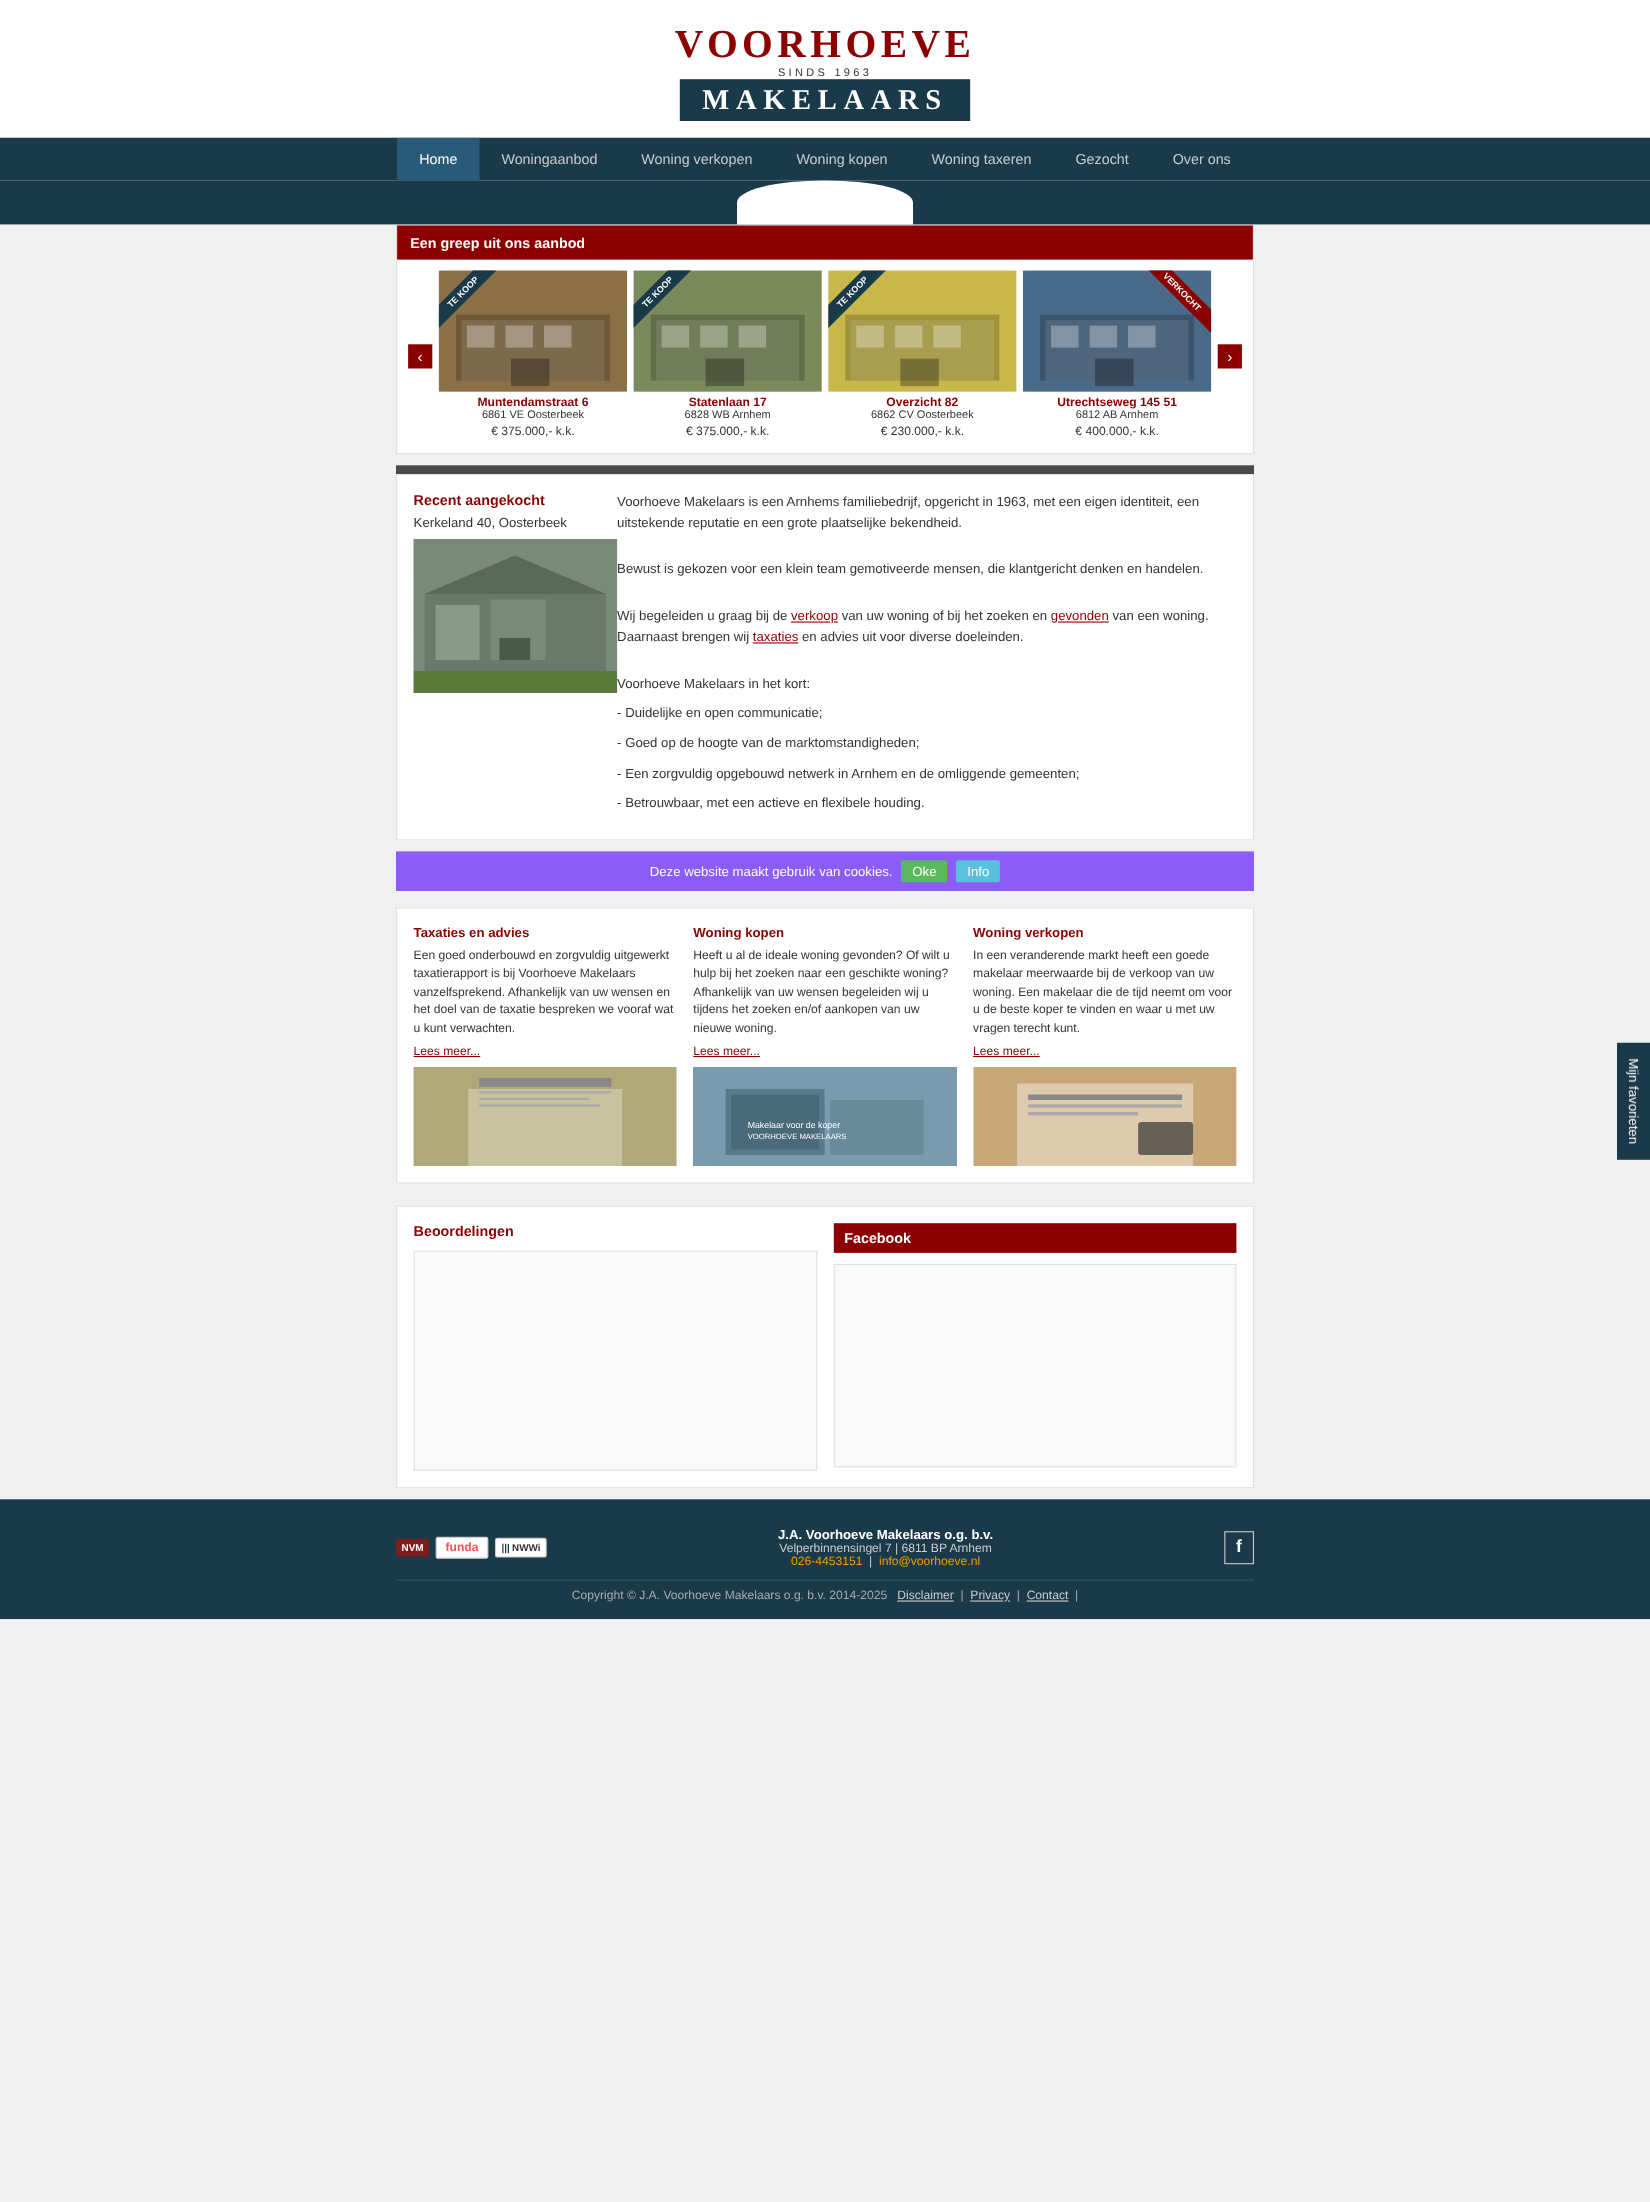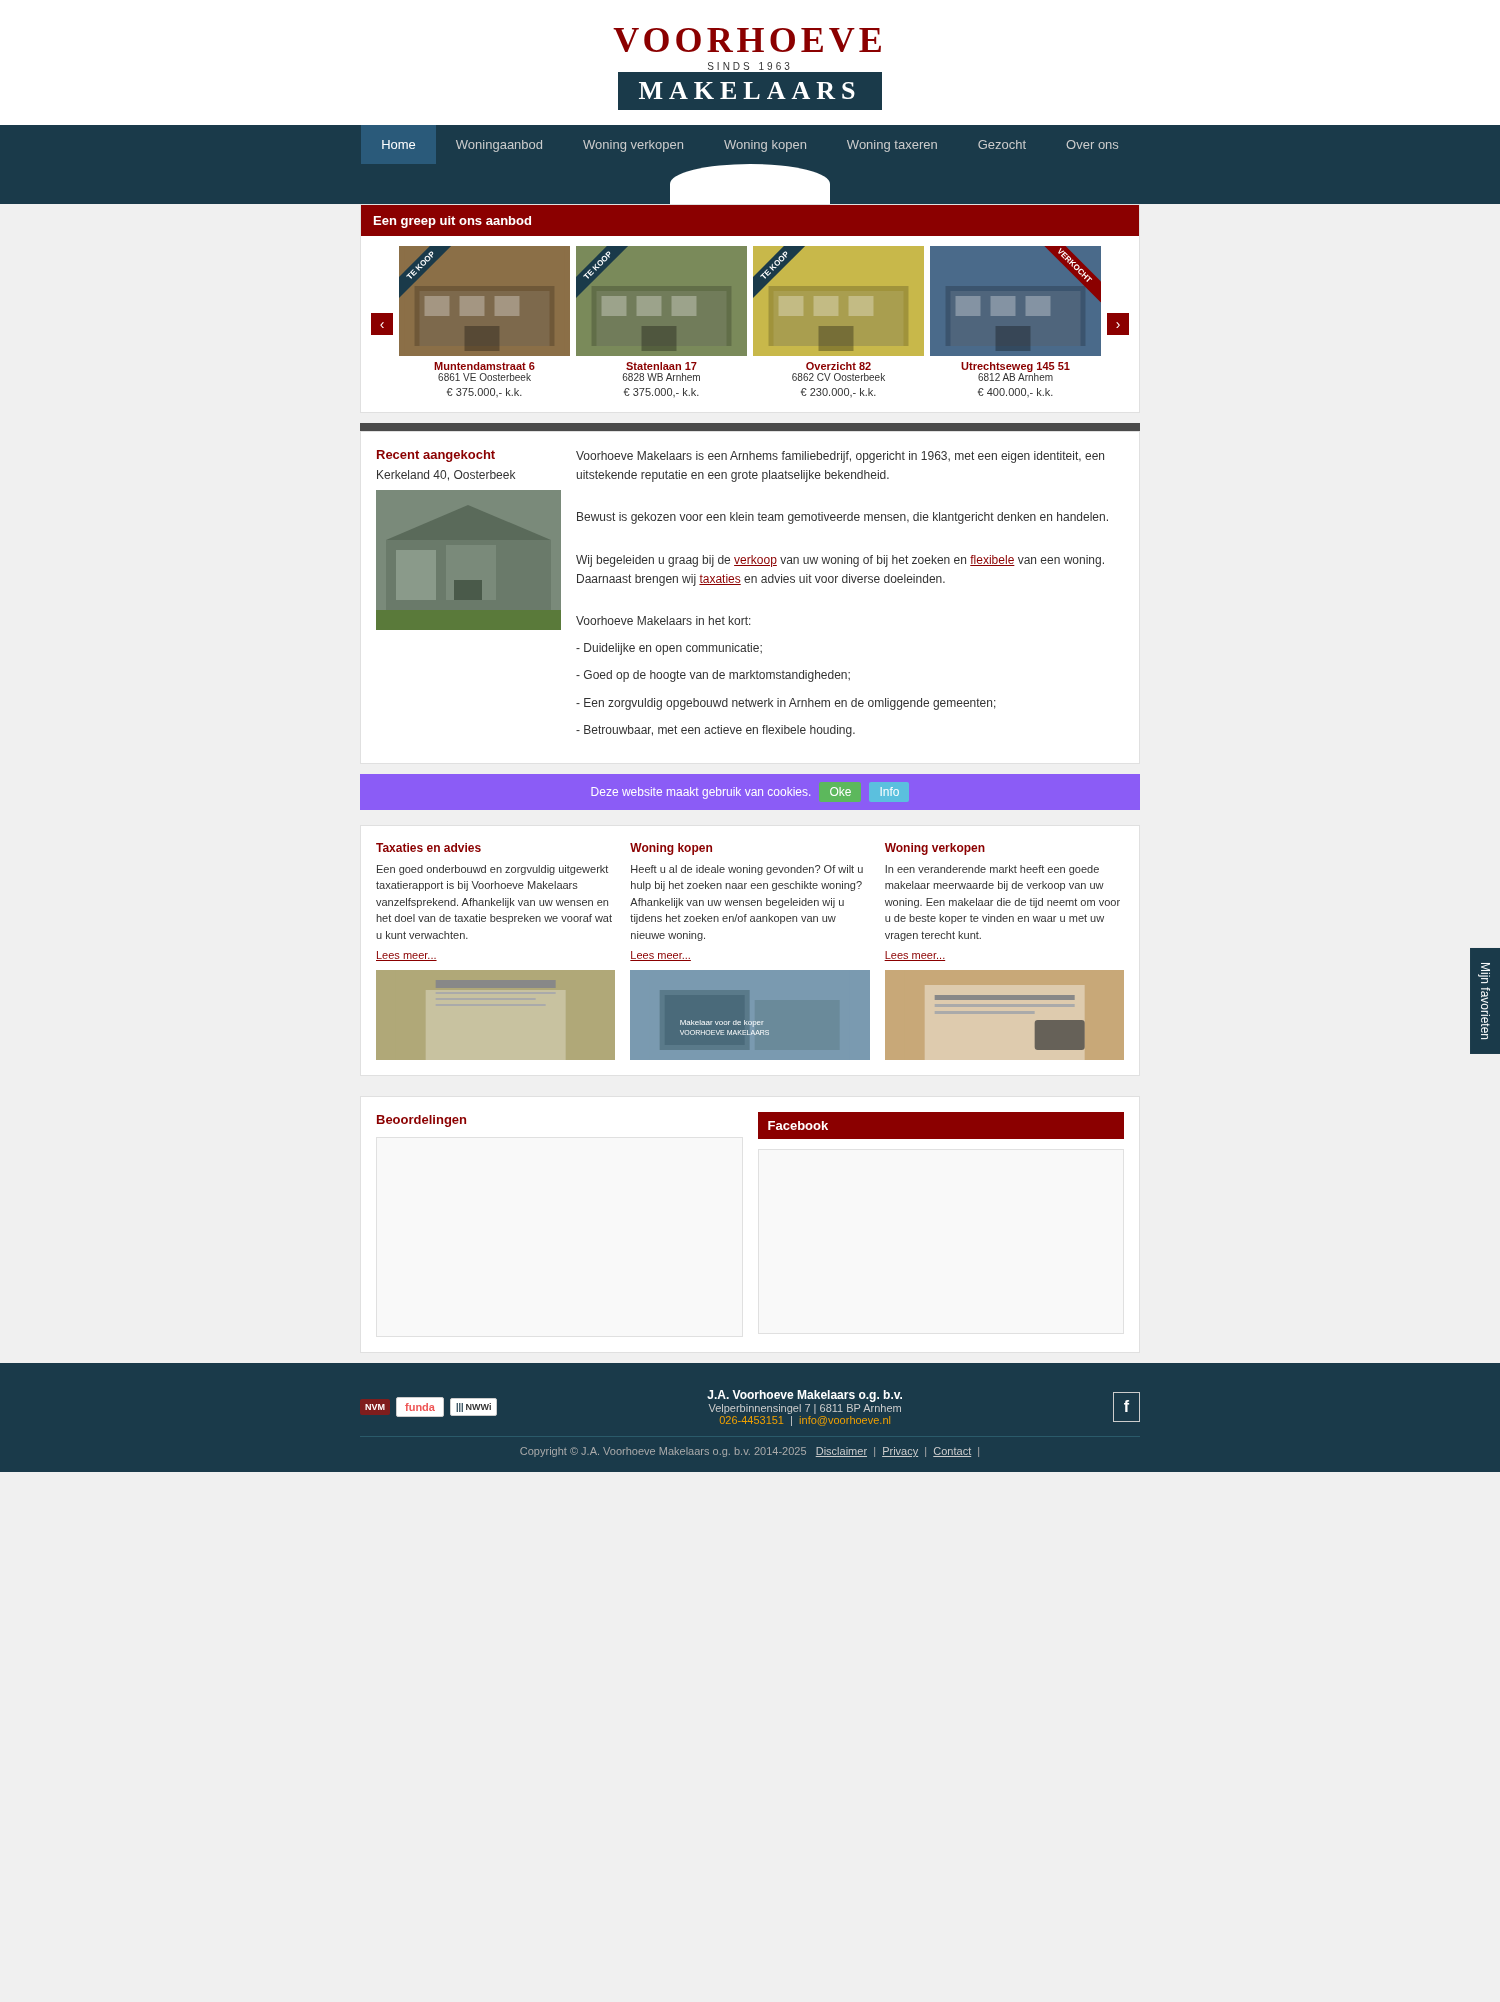--- a/index.html
+++ b/index.html
@@ -162,7 +162,7 @@
   <div class="grey-bar"></div>
 
   <div class="section-wrapper">
-    <div style="display:flex; gap:15px; padding:15px;">
+    <div style="display:flex; padding:15px;">
 
       <div style="flex:0 0 185px;">
         <h3 style="color:#8b0000; font-size:13px; font-weight:bold; margin-bottom:6px;">Recent aangekocht</h3>

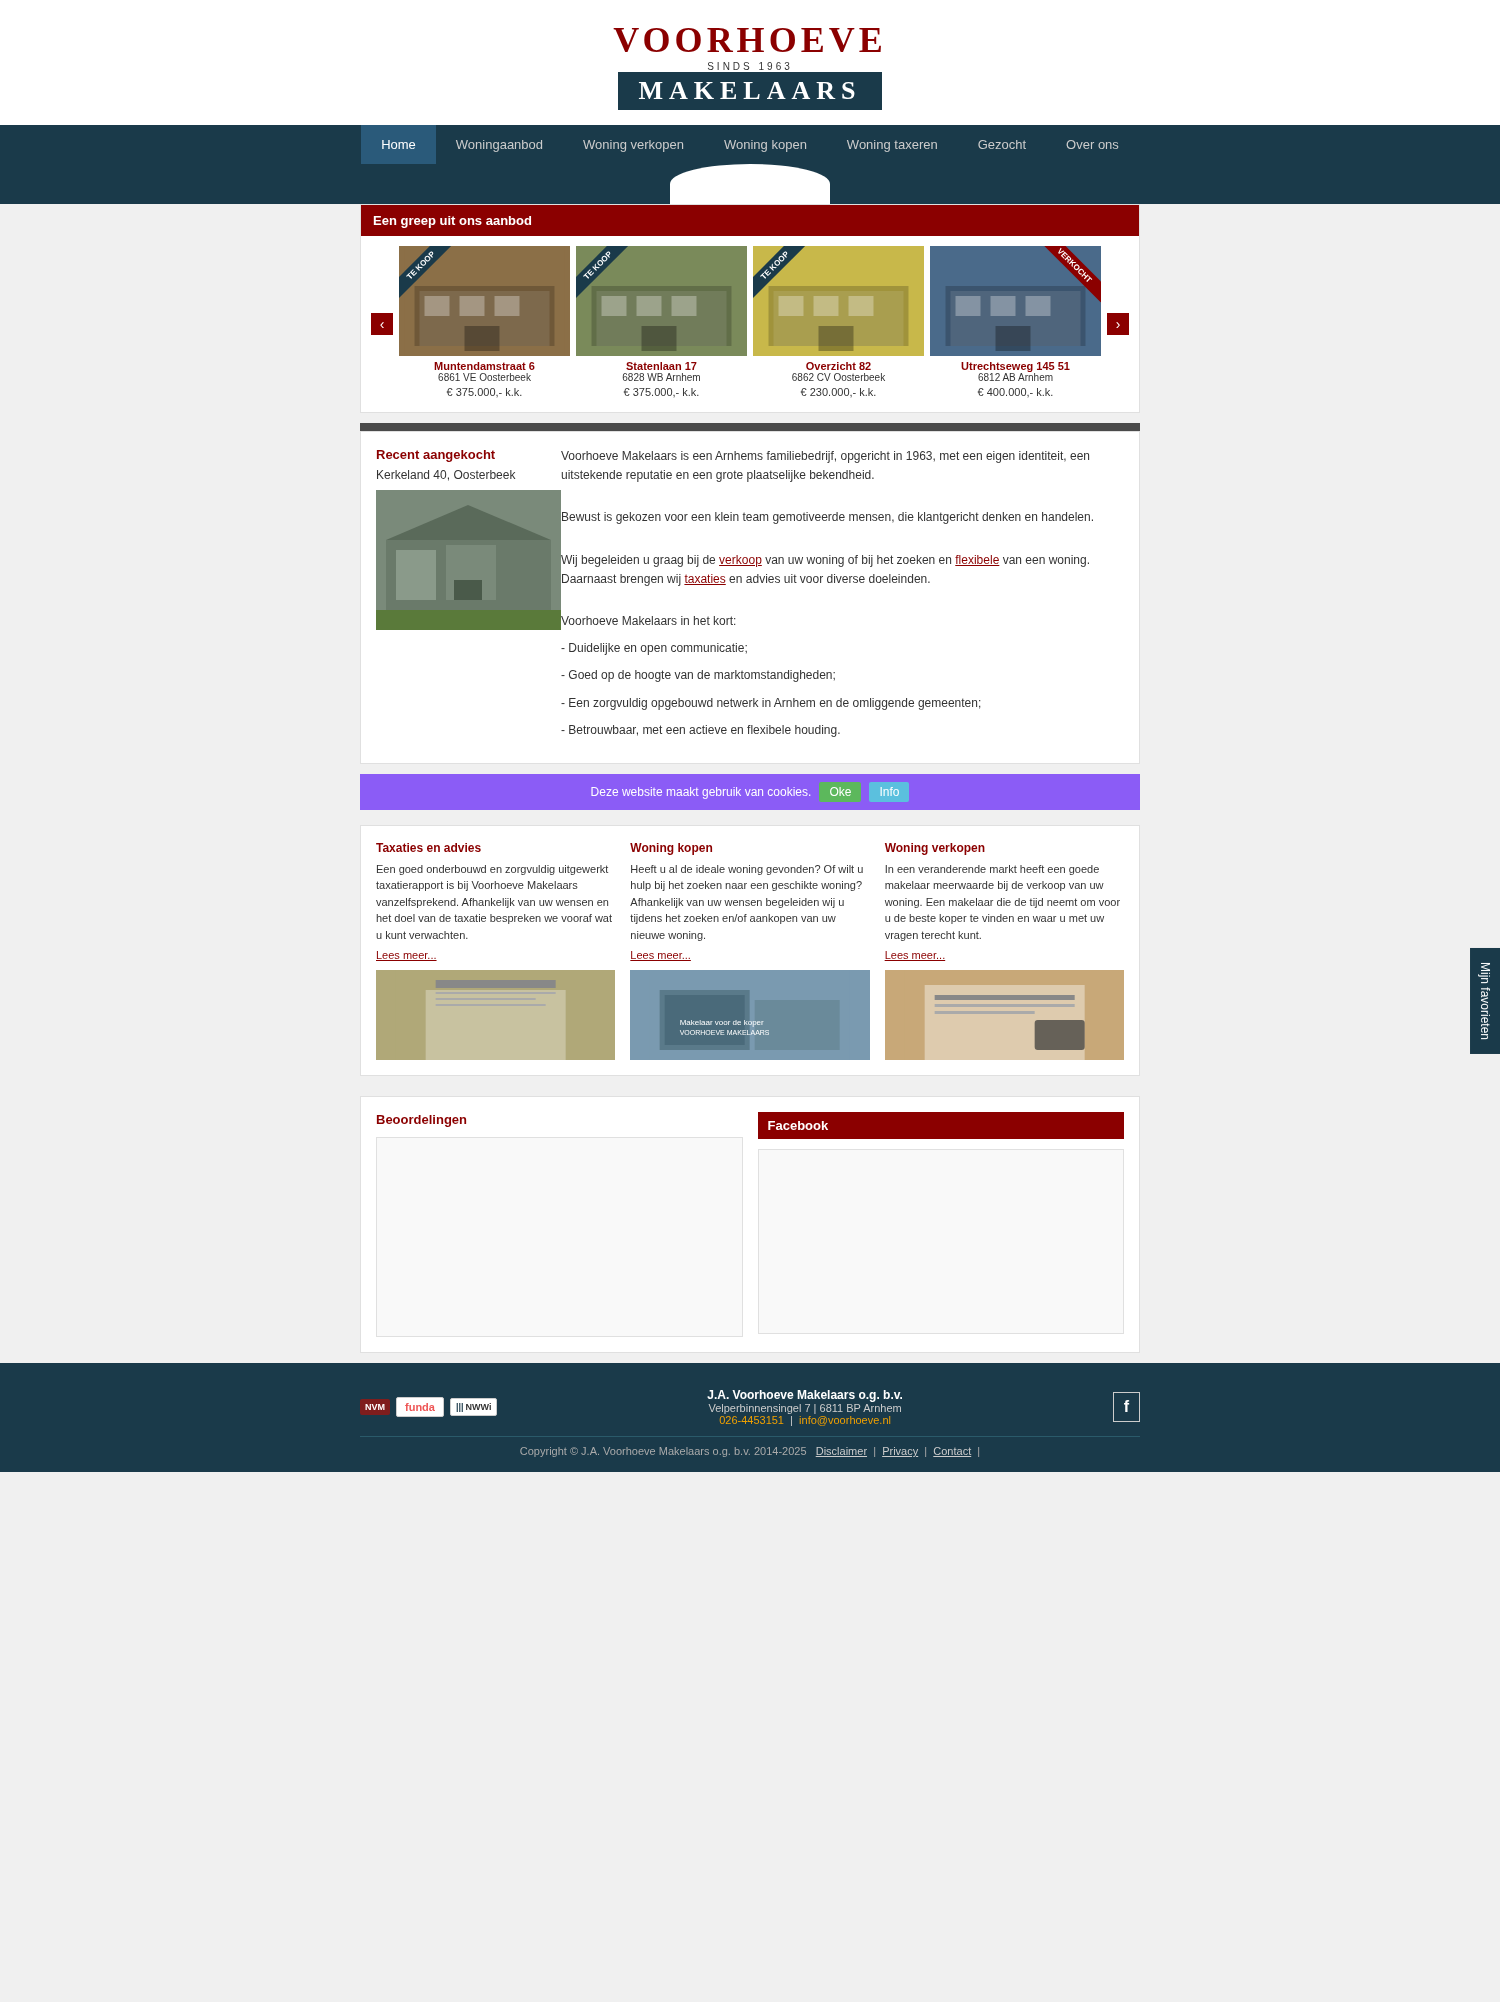--- a/index.html
+++ b/index.html
@@ -186,7 +186,7 @@
         <br>
         <p>Bewust is gekozen voor een klein team gemotiveerde mensen, die klantgericht denken en handelen.</p>
         <br>
-        <p>Wij begeleiden u graag bij de <a href="#">verkoop</a> van uw woning of bij het zoeken en <a href="#">flexibele</a> van een woning. Daarnaast brengen wij <a href="#">taxaties</a> en advies uit voor diverse doeleinden.</p>
+        <p>Wij begeleiden u graag bij de <a href="#">verkoop</a> van uw woning of bij het zoeken en <a href="#">gevonden</a> van een woning. Daarnaast brengen wij <a href="#">taxaties</a> en advies uit voor diverse doeleinden.</p>
         <br>
         <p>Voorhoeve Makelaars in het kort:</p>
         <p>- Duidelijke en open communicatie;</p>

